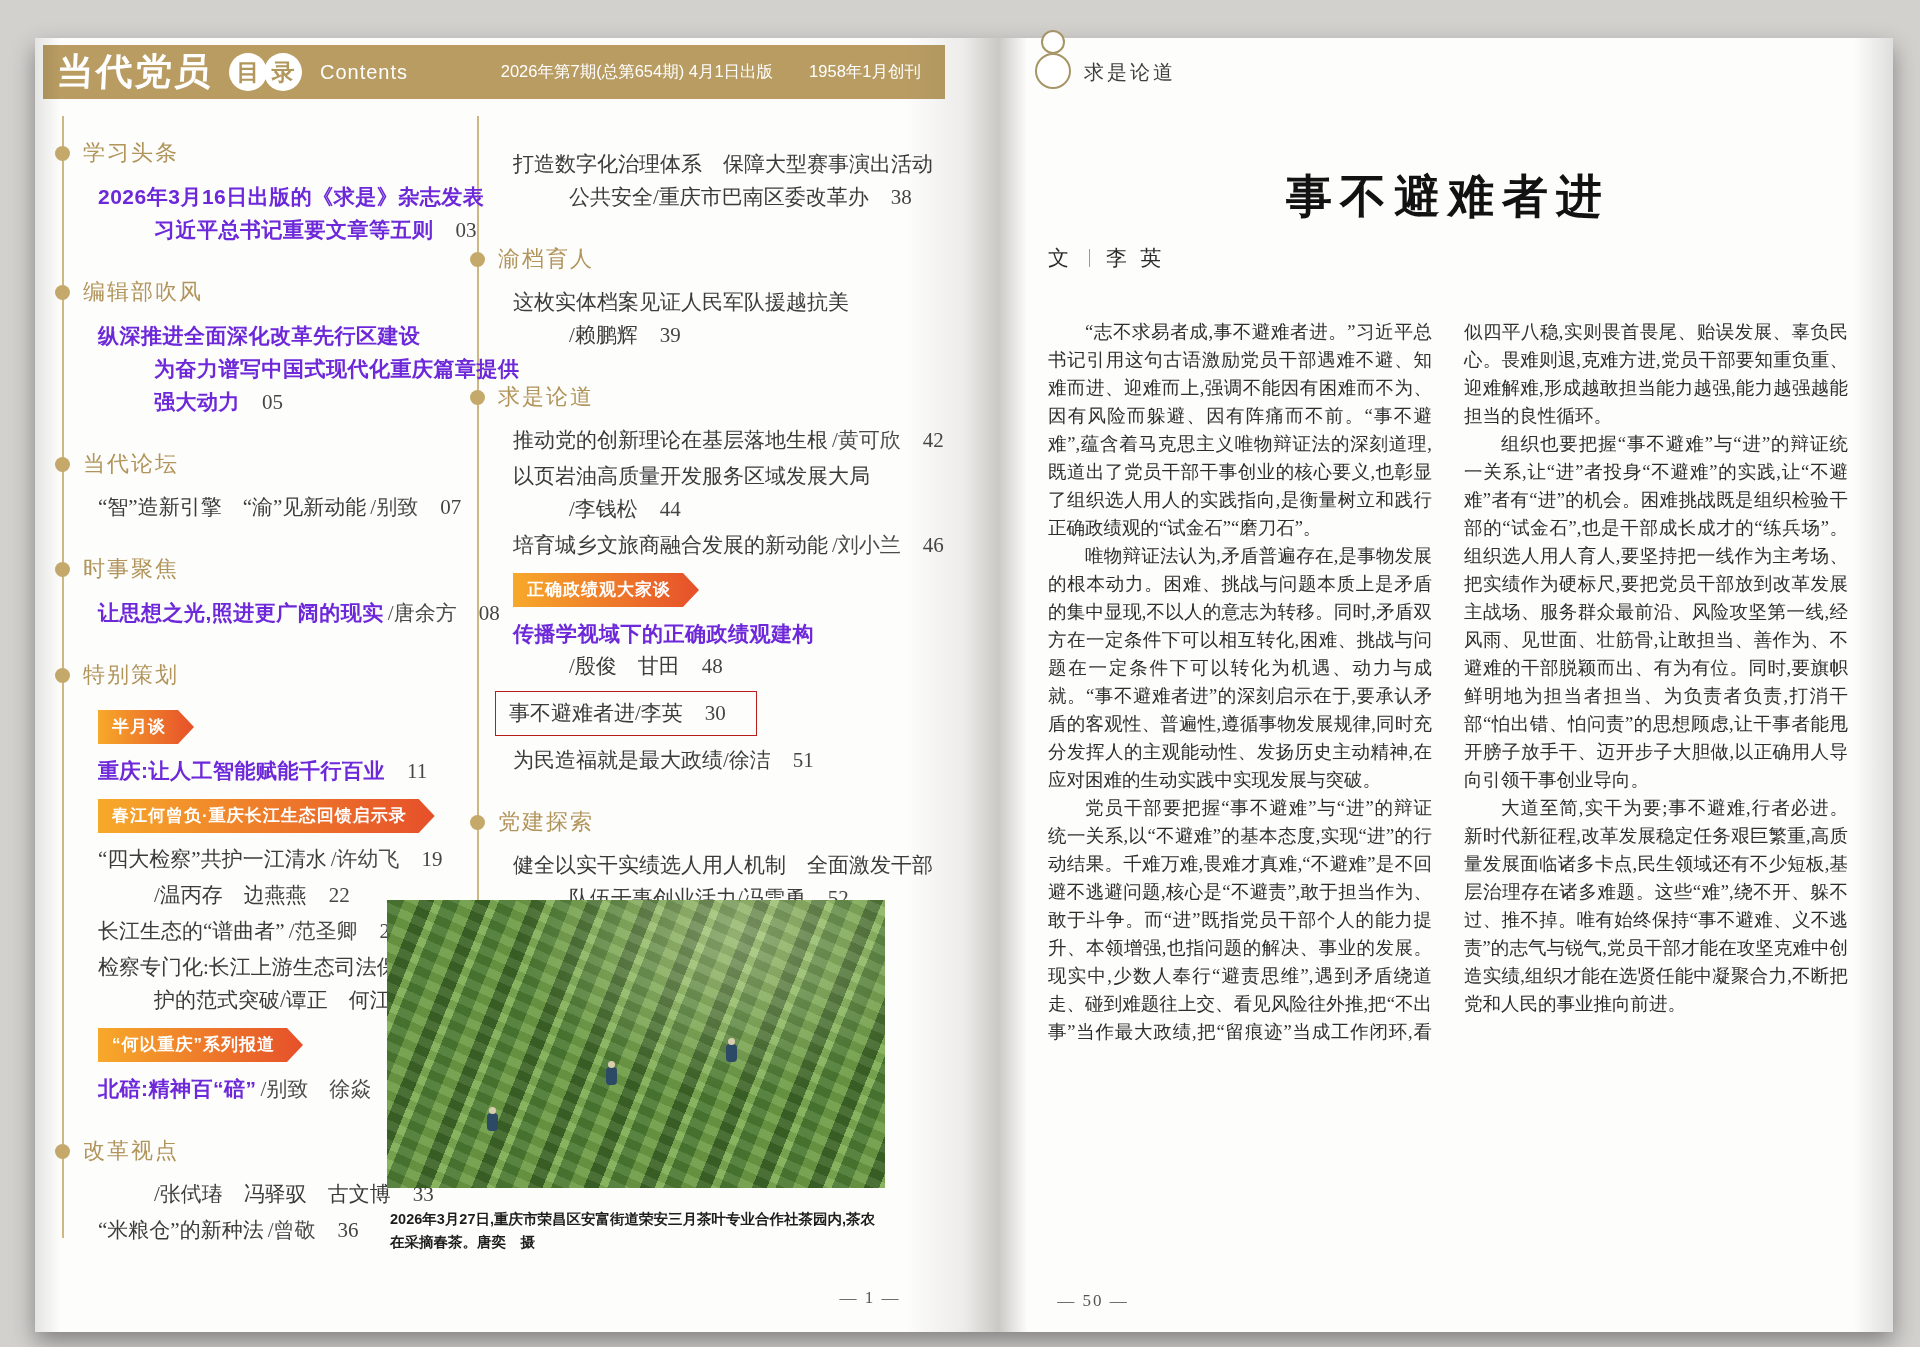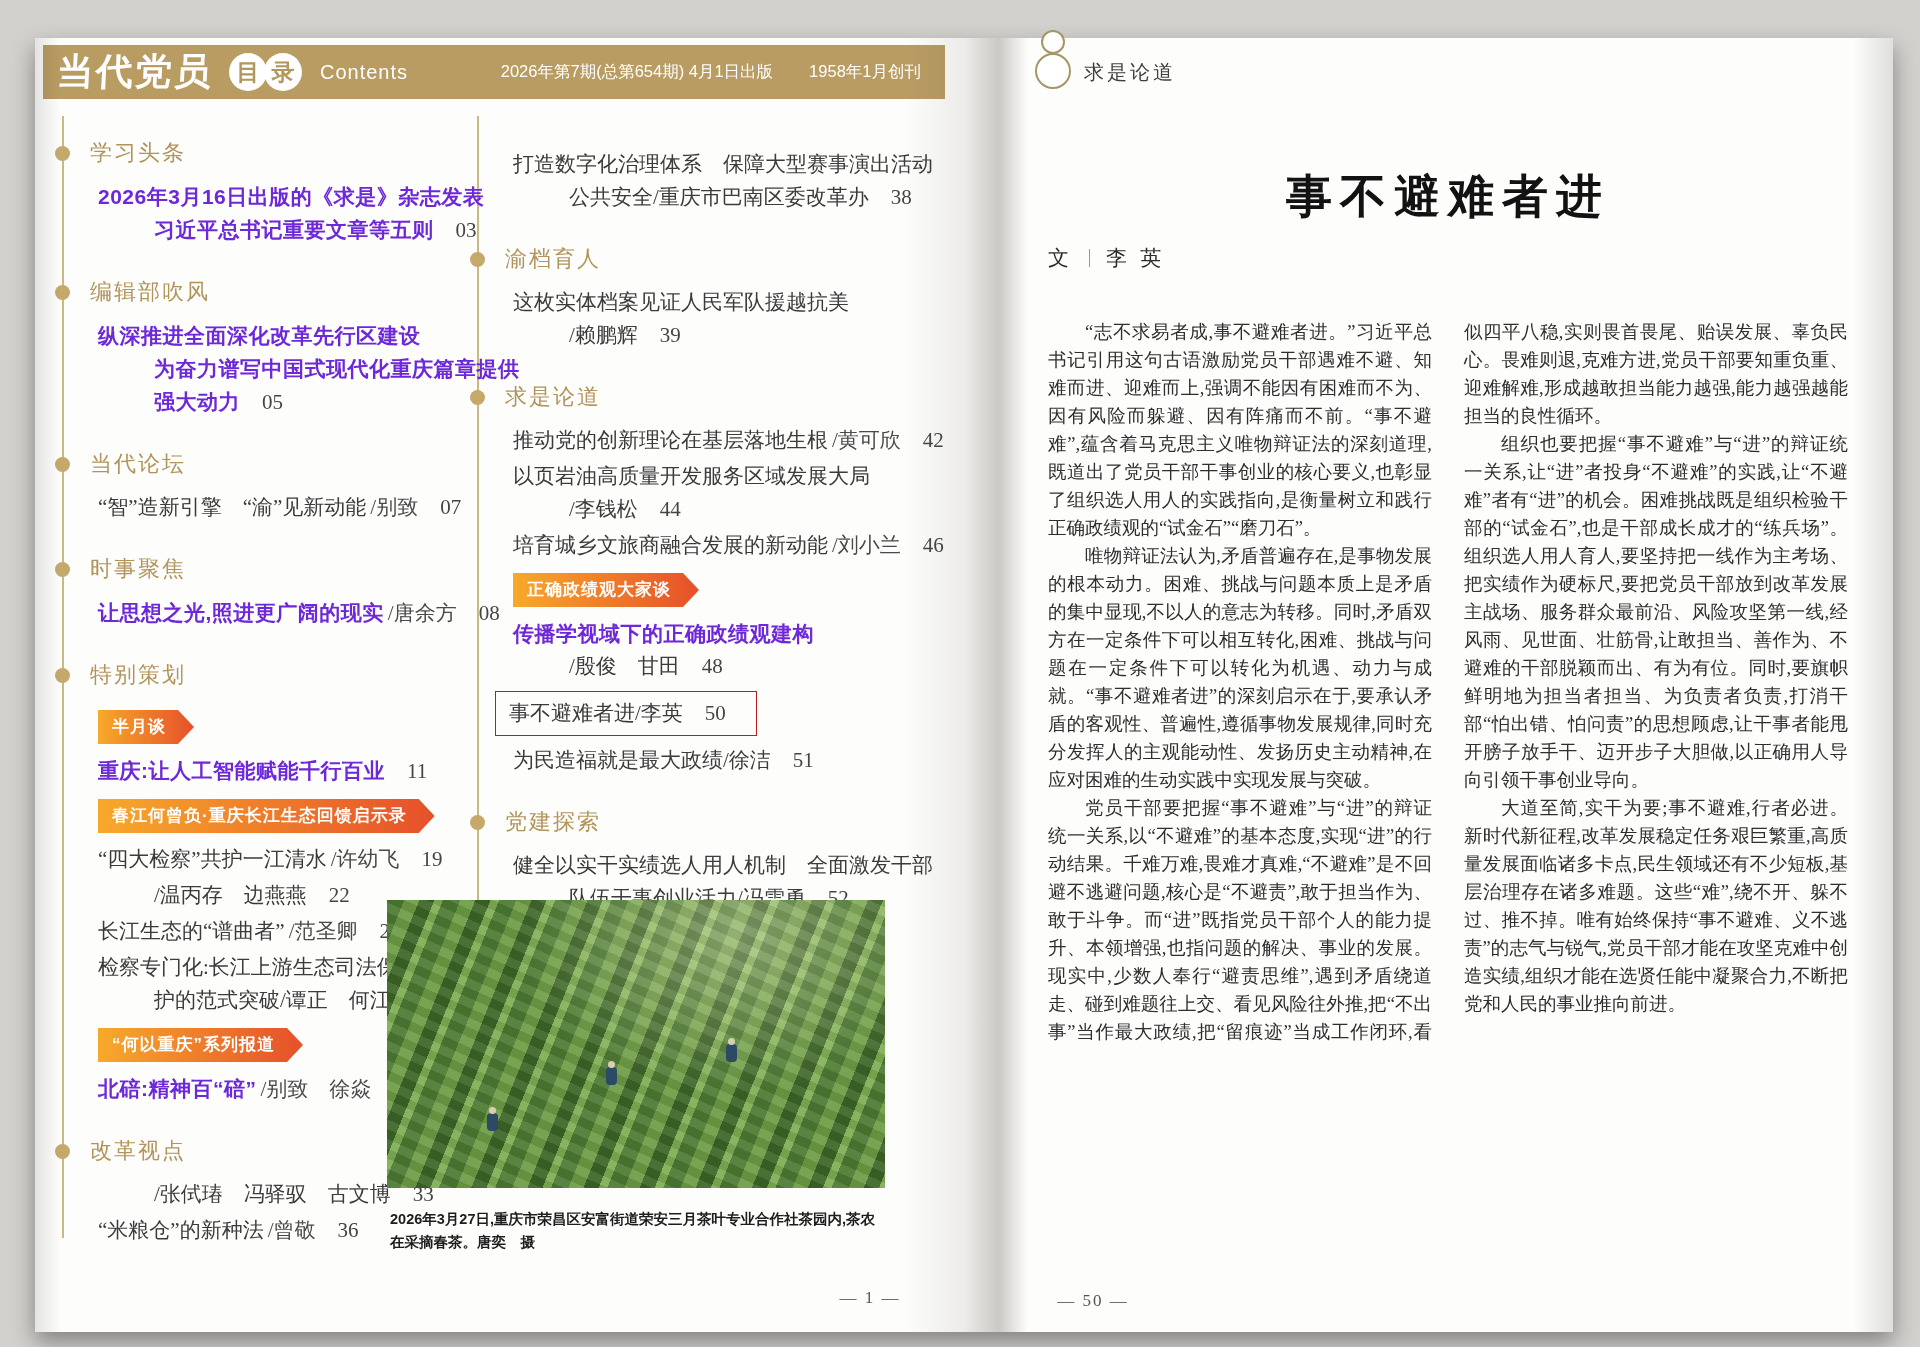--- a/index.html
+++ b/index.html
@@ -32,7 +32,7 @@
   .toc-col{position:absolute;}
   #toc-col1{left:55px;top:138px;width:360px;}
   #toc-col2{left:470px;top:148px;width:440px;}
-  .toc-section{display:flex;align-items:center;gap:20px;margin:30px 0 12px;}
+  .toc-section{display:flex;align-items:center;gap:13px;margin:30px 0 12px;}
   .toc-col > .toc-section:first-child{margin-top:0;}
   .dot{width:15px;height:15px;border-radius:50%;background:#c5a96b;flex:0 0 auto;}
   .toc-section-label{font-size:22px;color:#b1945a;letter-spacing:2px;}

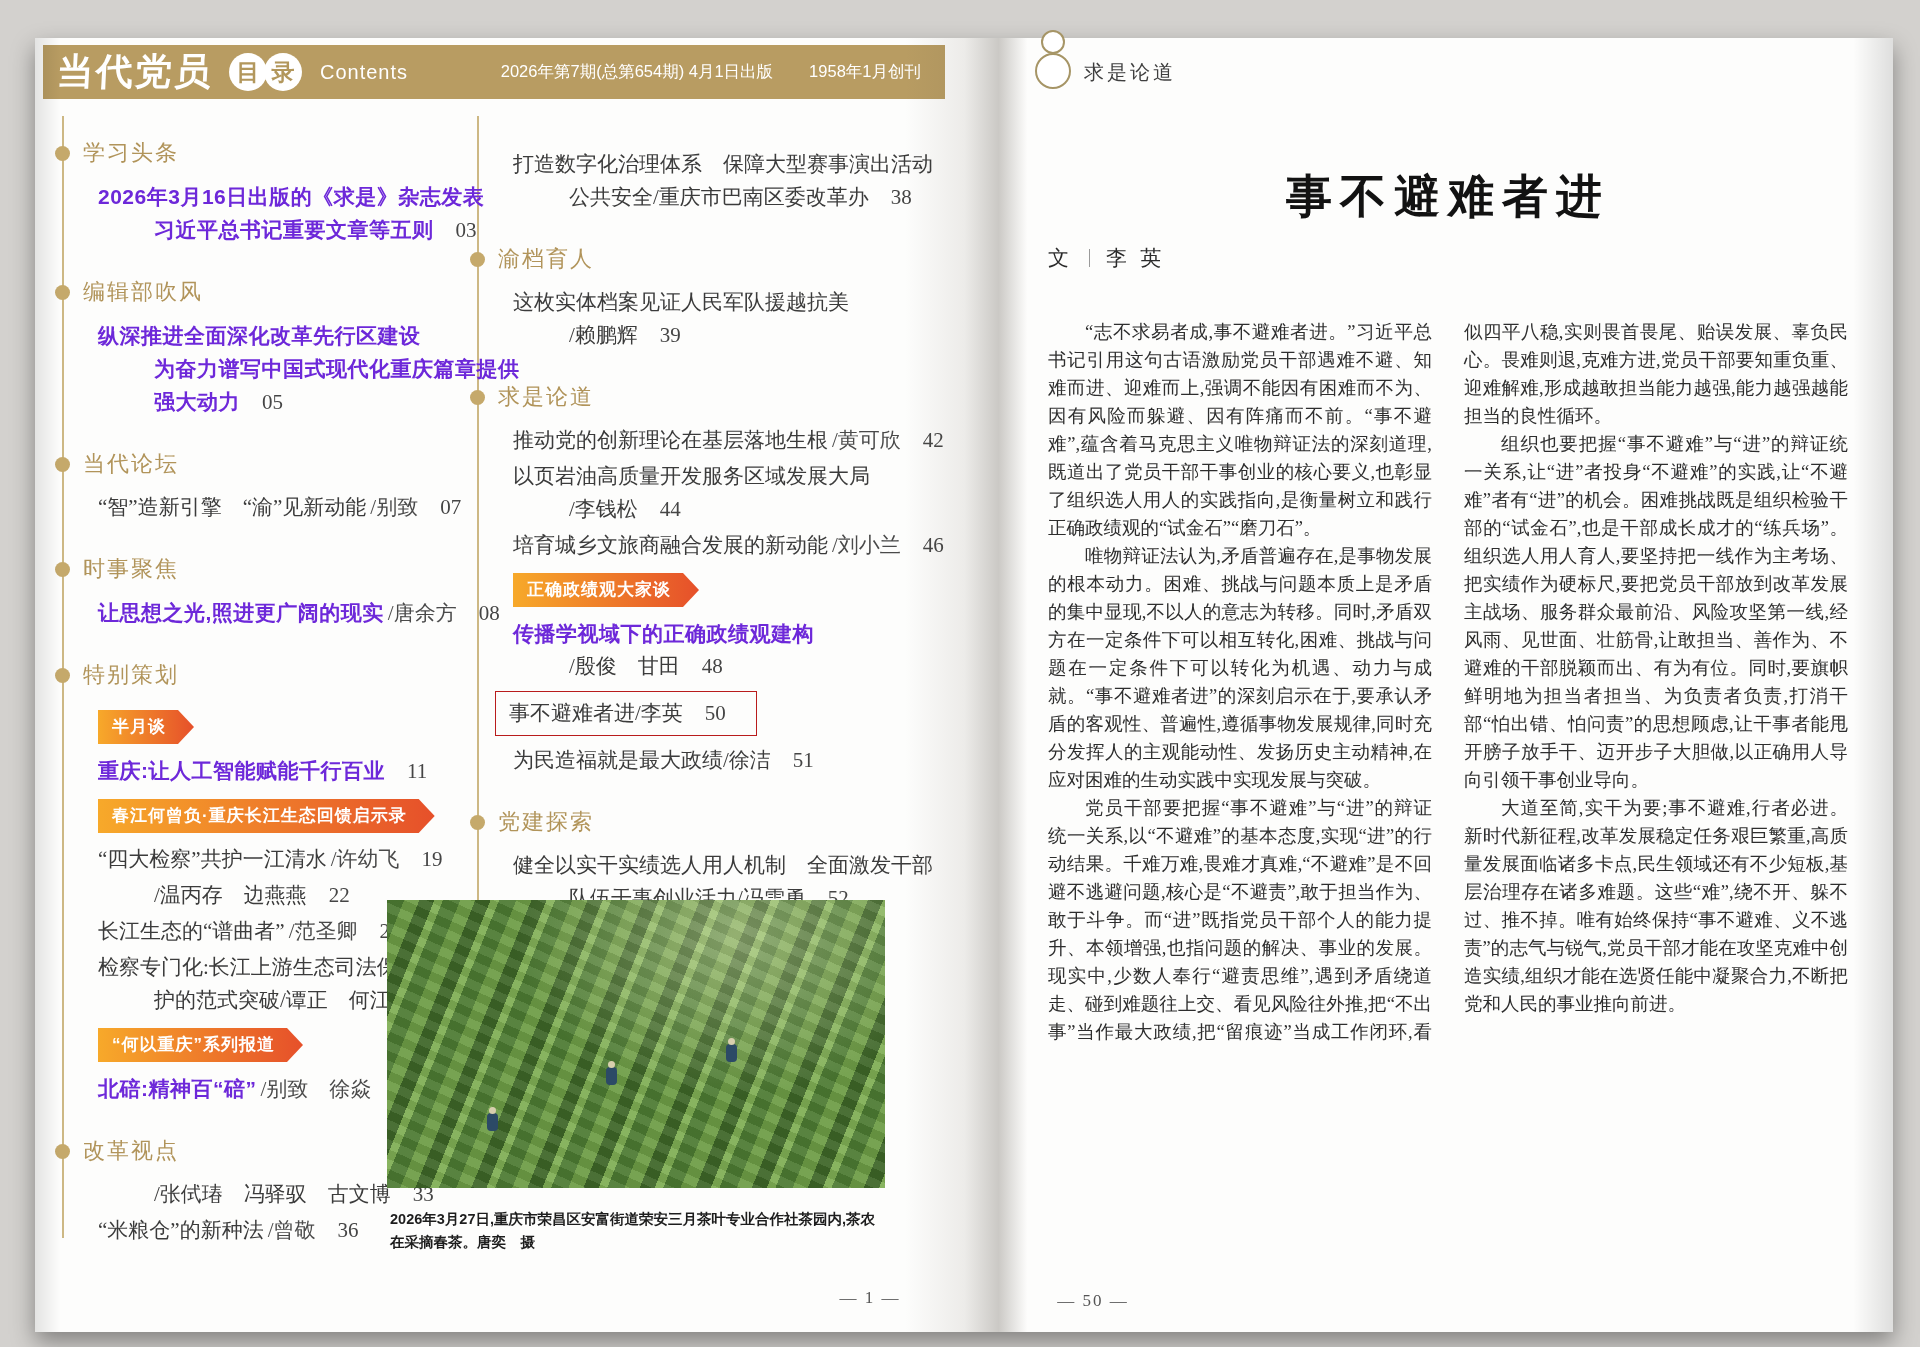--- a/index.html
+++ b/index.html
@@ -256,7 +256,7 @@
         <div class="toc-line">
           <span class="red-box">
             <span class="t">事不避难者进/李英</span>
-            <span class="page">50</span>
+            <span class="page">30</span>
           </span>
         </div>
       </div><div class="toc-entry">

